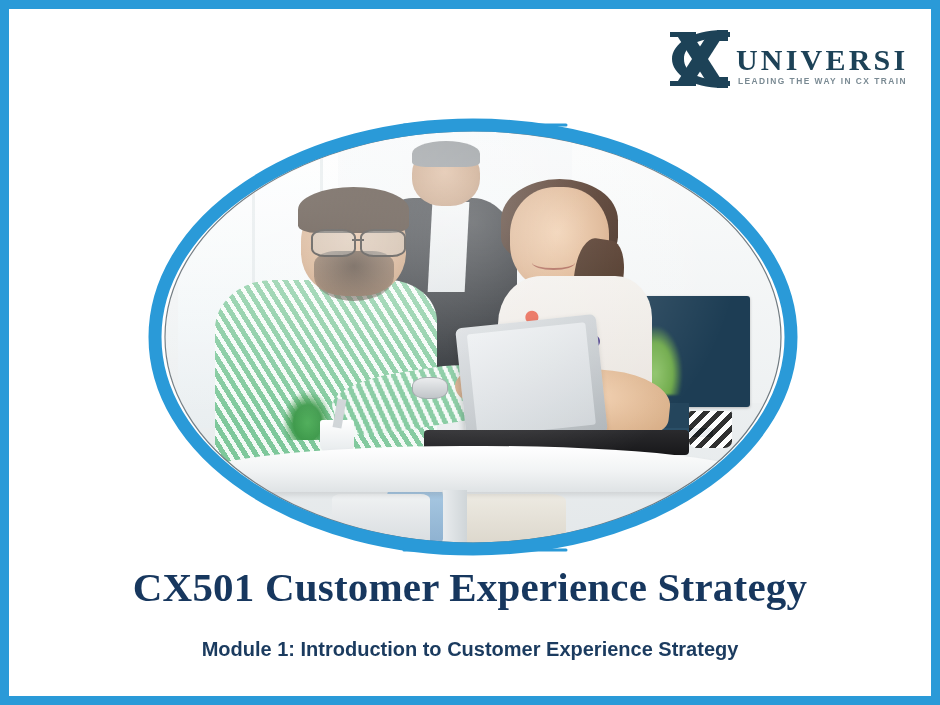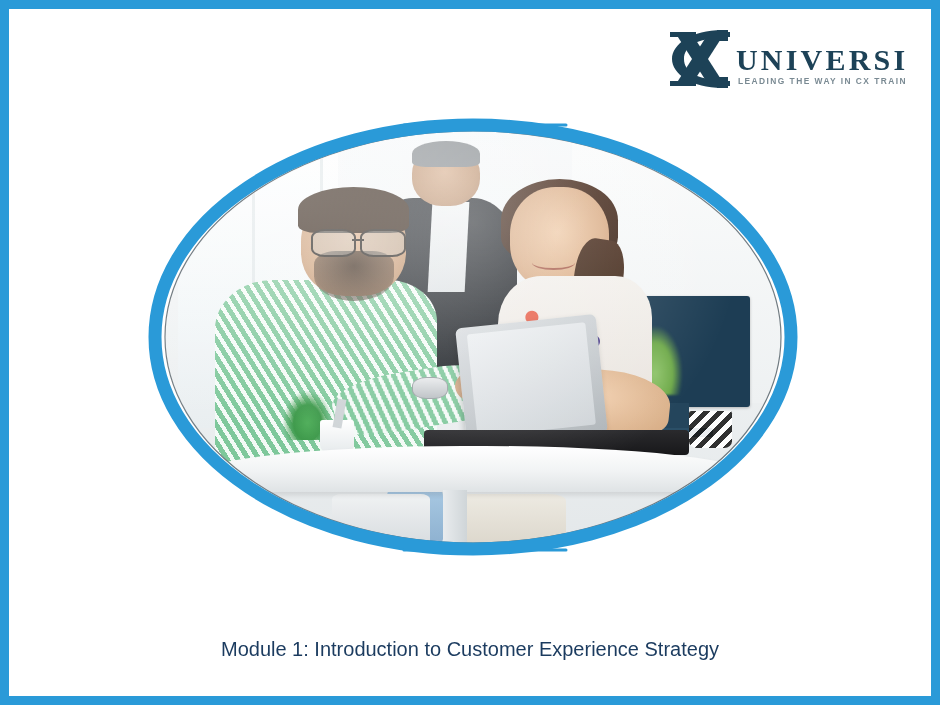--- a/index.html
+++ b/index.html
@@ -458,6 +458,7 @@
     </svg>
   </div>
 
+  <div id="title">CX501 Customer Experience Strategy</div>
 
   <div id="subtitle">Module 1: Introduction to Customer Experience Strategy</div>
 

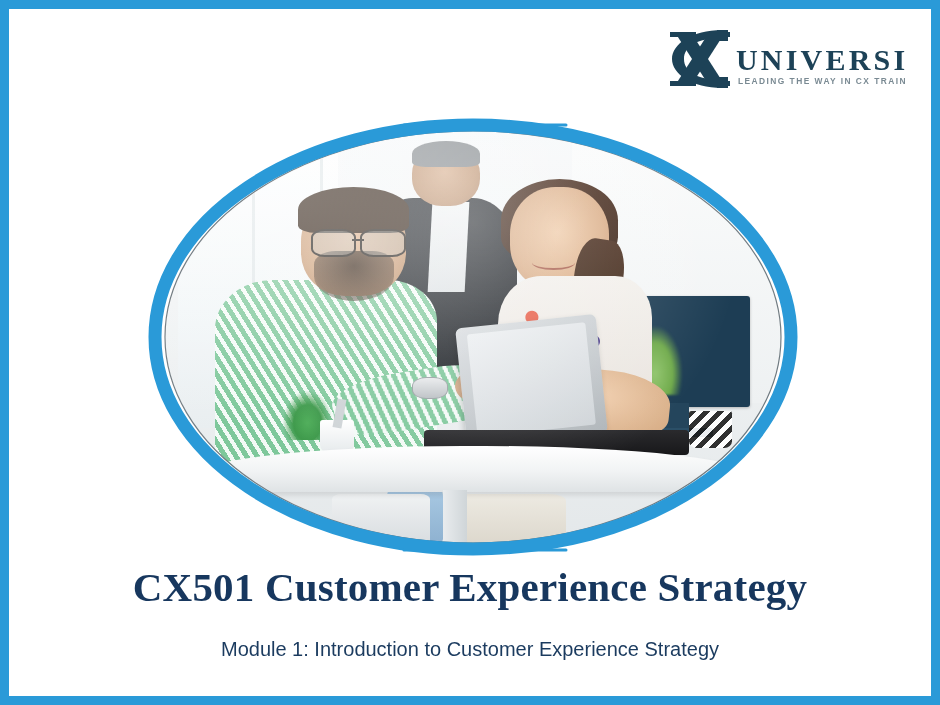--- a/index.html
+++ b/index.html
@@ -341,7 +341,7 @@
     top: 638px;
     text-align: center;
     font-family: "Liberation Sans", sans-serif;
-    font-weight: normal;
+    font-weight: bold;
     font-size: 20px;
     color: #1b3b5f;
     white-space: nowrap;

